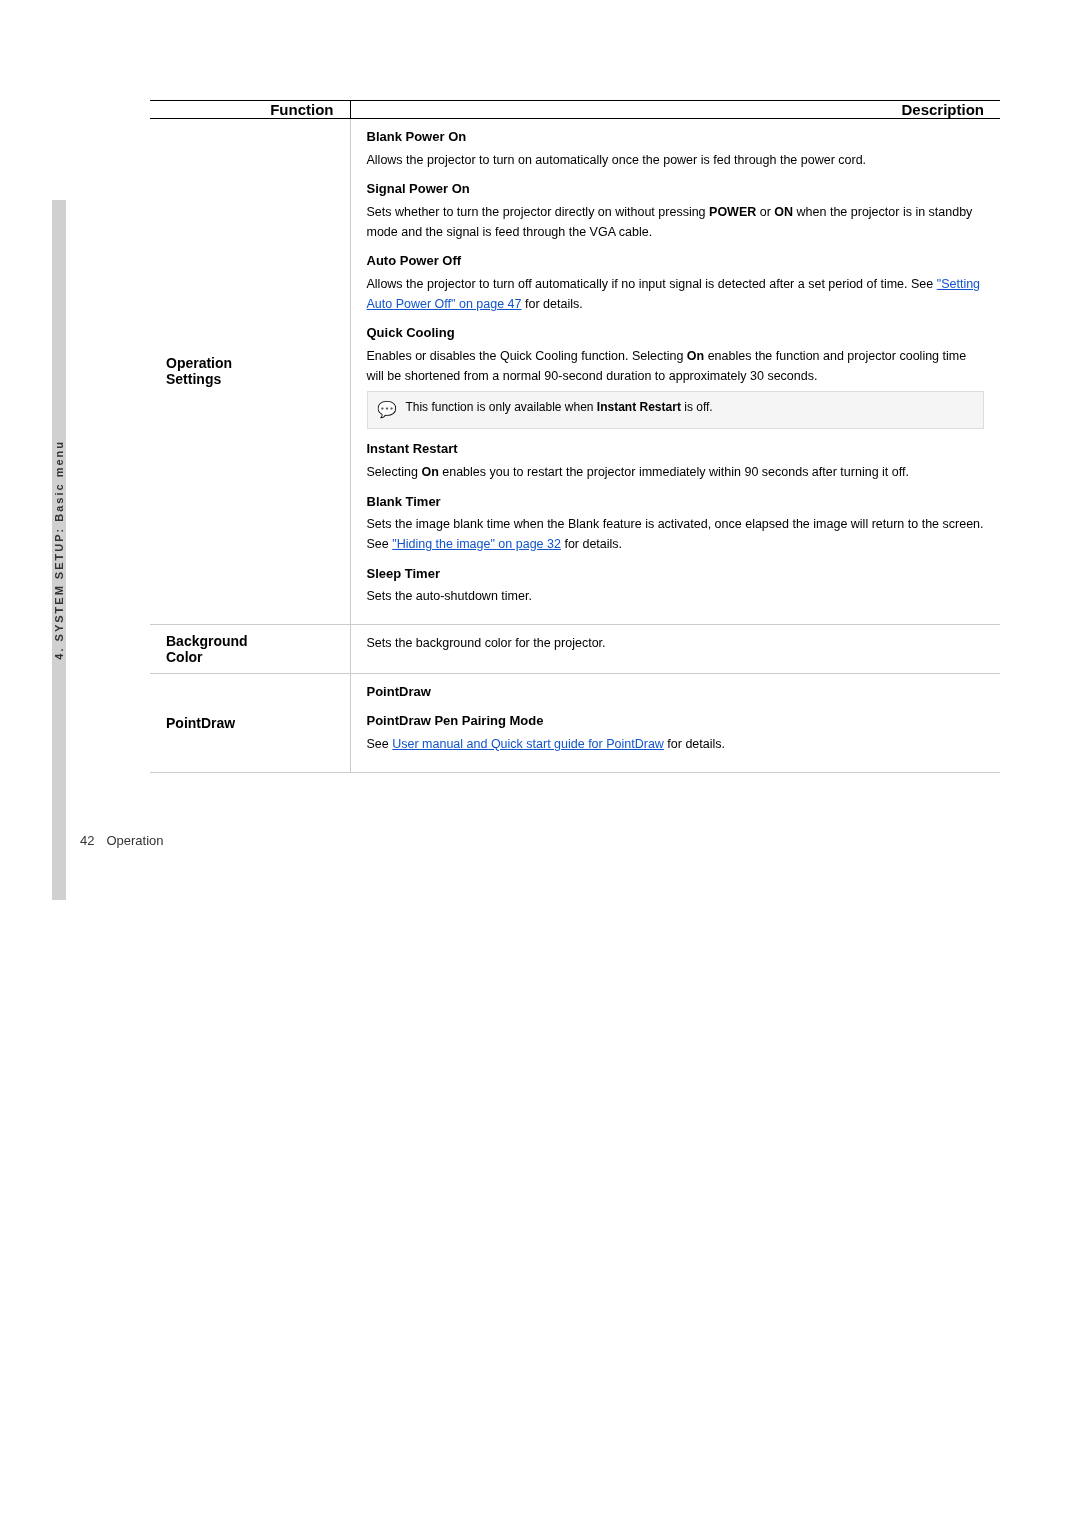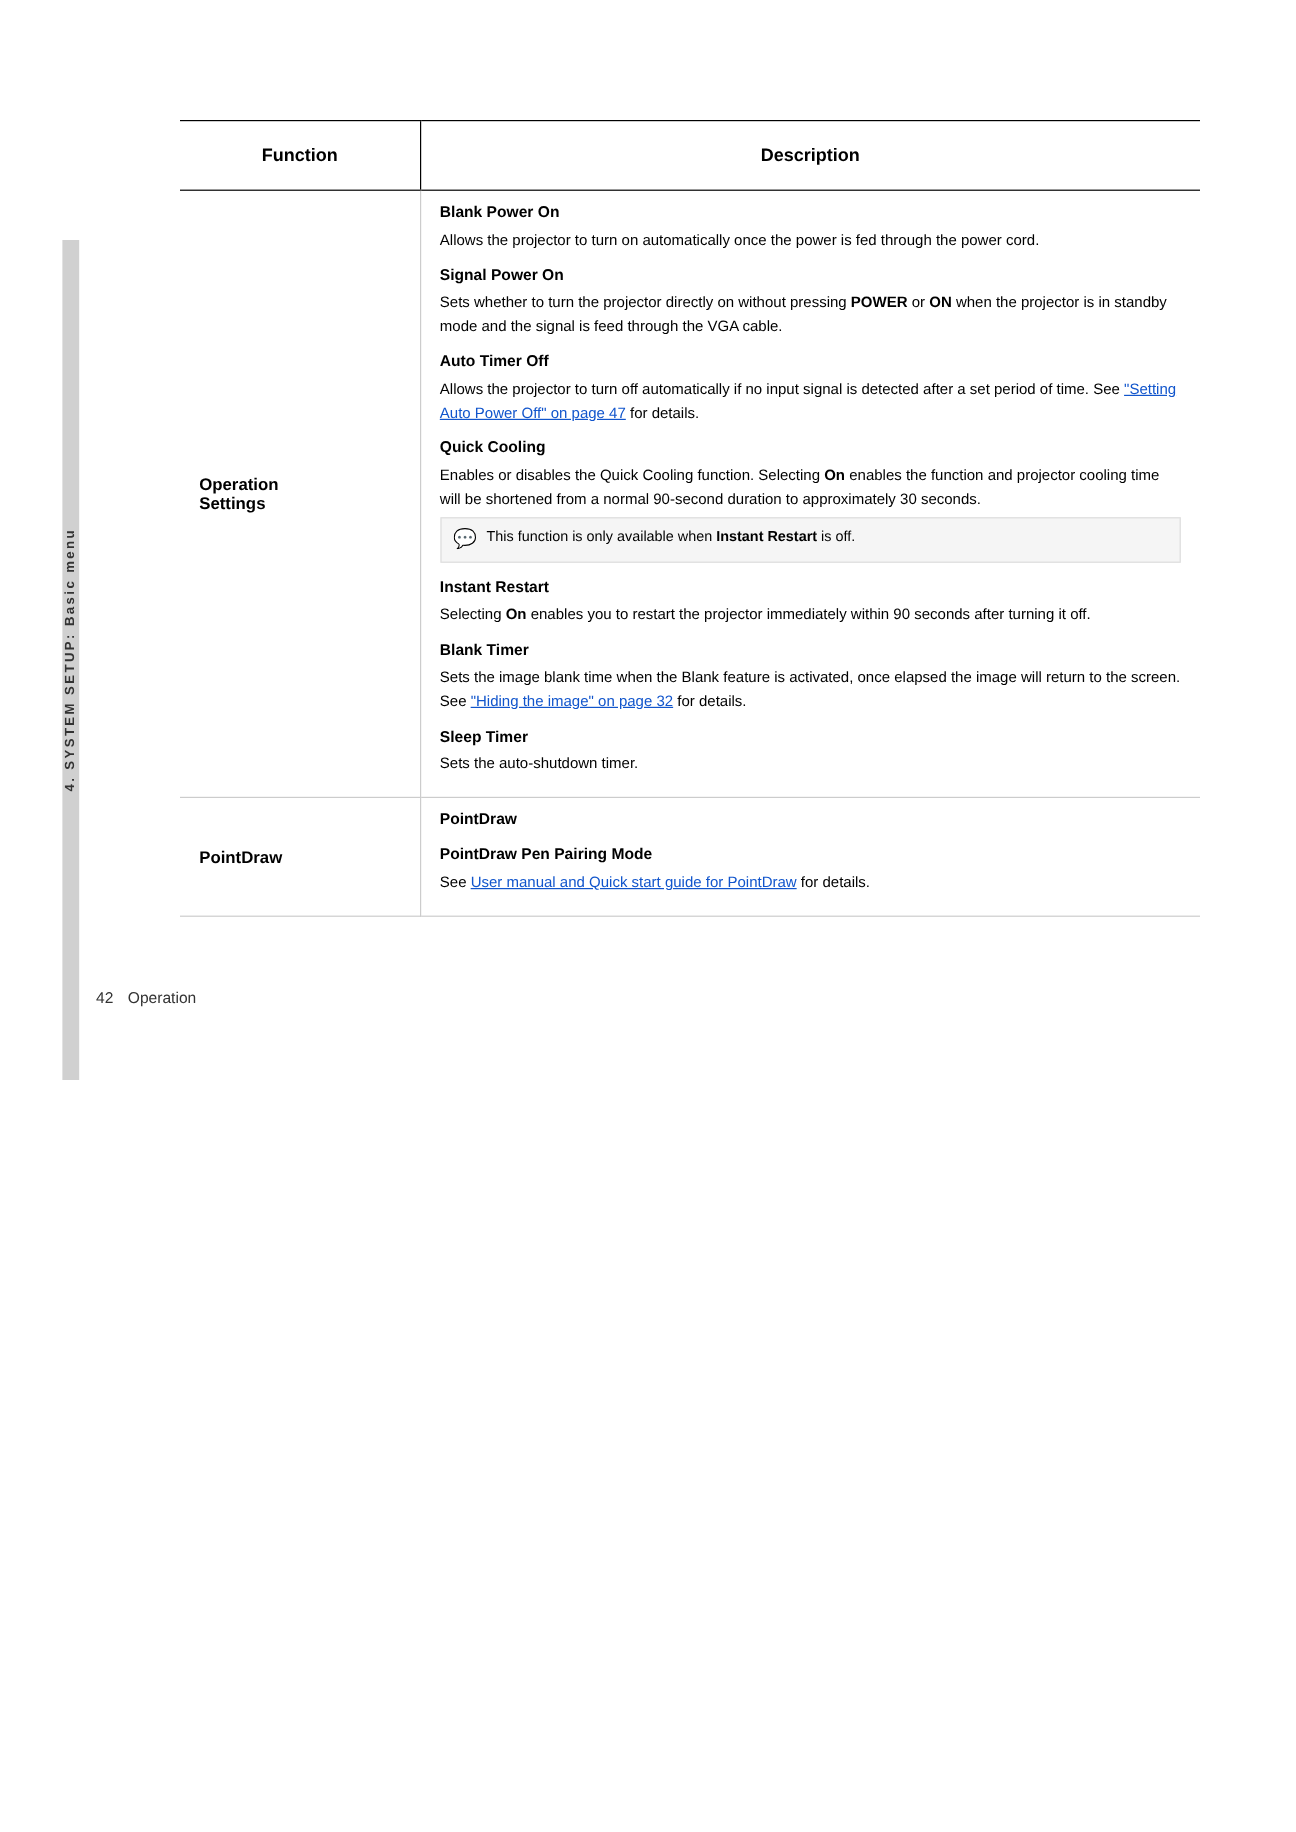--- a/index.html
+++ b/index.html
@@ -34,8 +34,8 @@
     .main-table th {
       font-size: 15px;
       font-weight: bold;
-      text-align: center;
-      padding: 20px 16px;
+      text-align: right;
+      padding: 0 16px;
       border-top: 1.5px solid #000;
       border-bottom: 1.5px solid #000;
     }

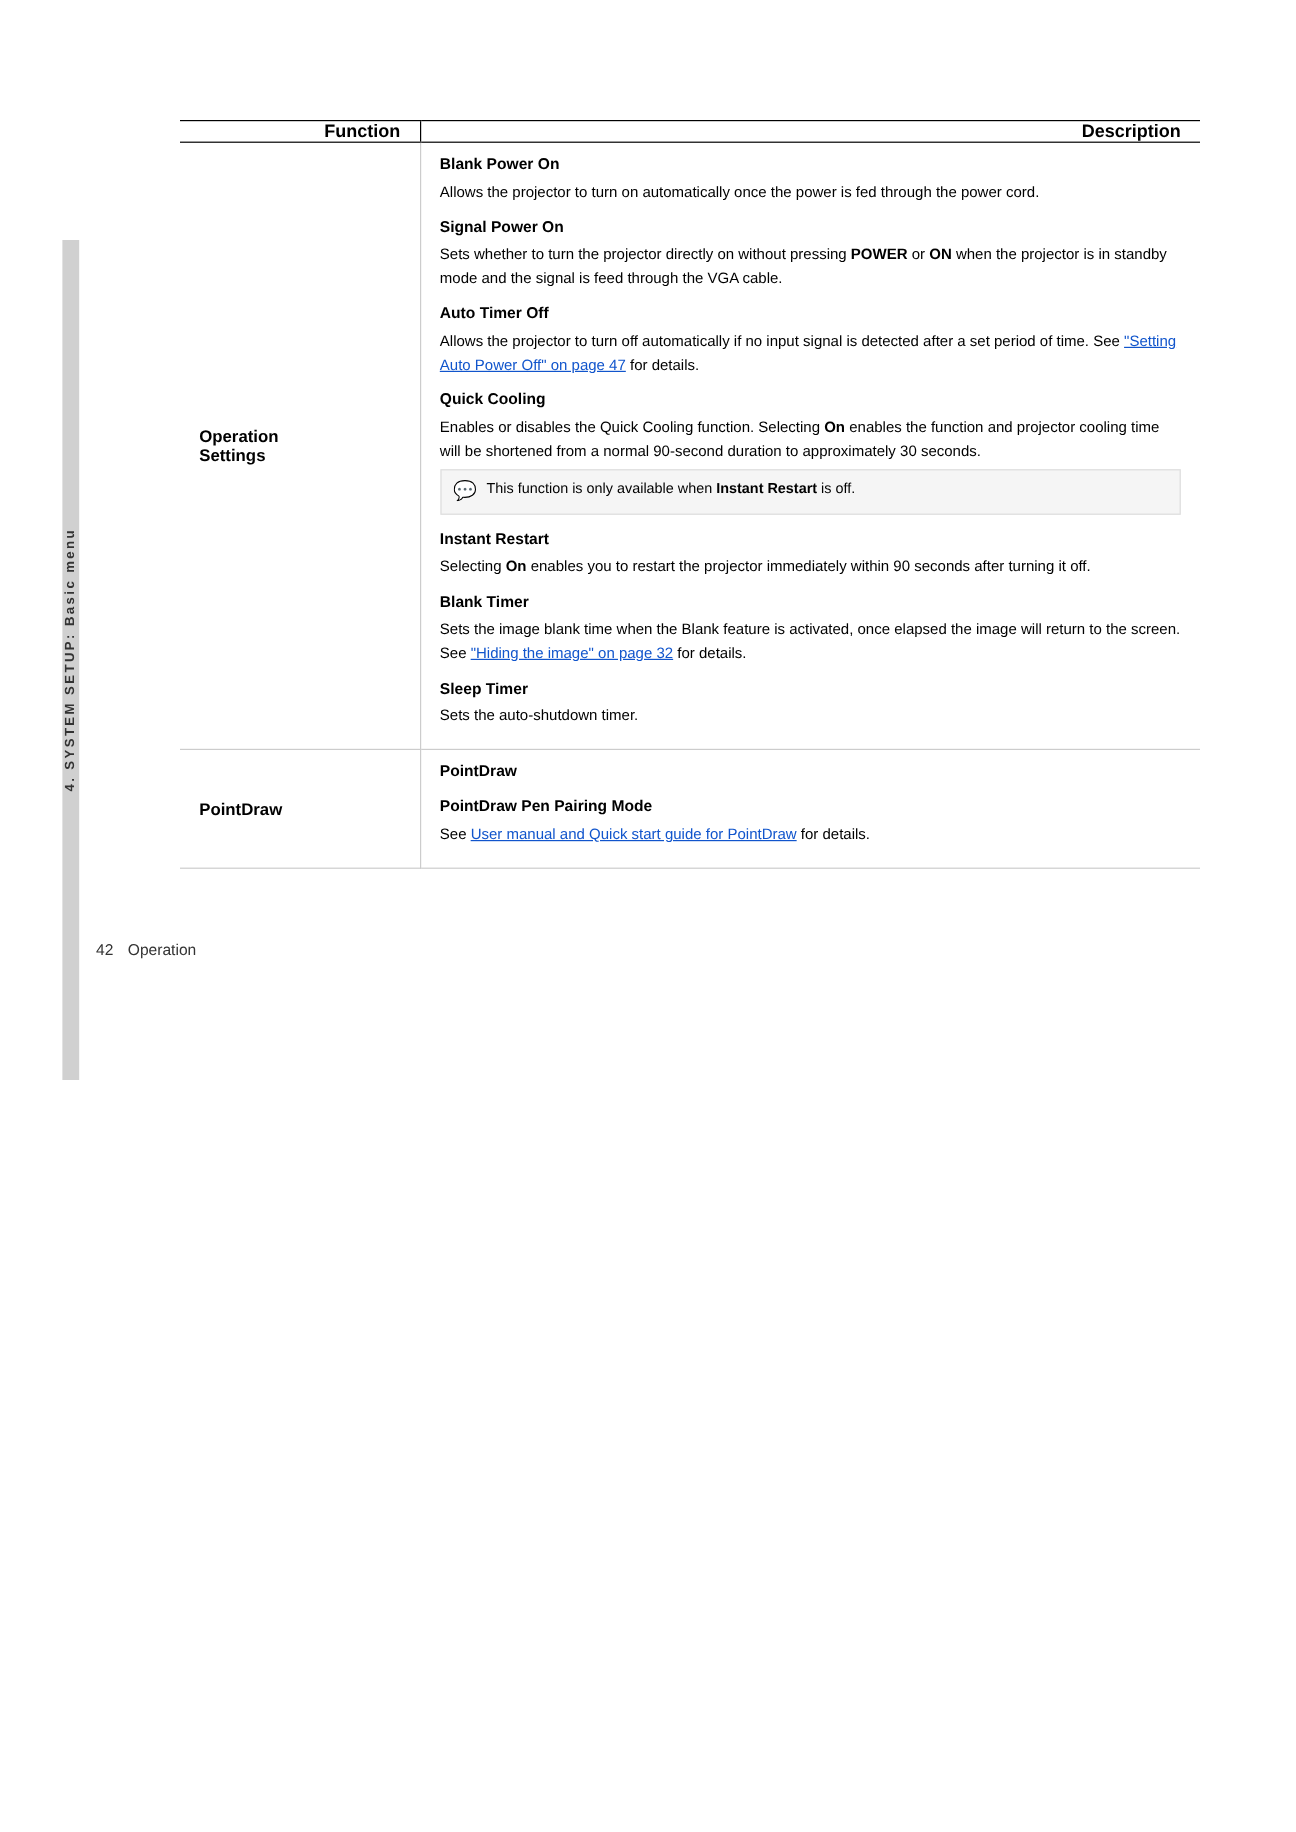--- a/index.html
+++ b/index.html
@@ -190,7 +190,7 @@
             </div>
 
             <div class="desc-section">
-              <span class="desc-title">Auto Timer Off</span>
+              <span class="desc-title">Auto Power Off</span>
               <span class="desc-body">Allows the projector to turn off automatically if no input signal is detected after a set period of time. See <span class="link-text">"Setting Auto Power Off" on page 47</span> for details.</span>
             </div>
 

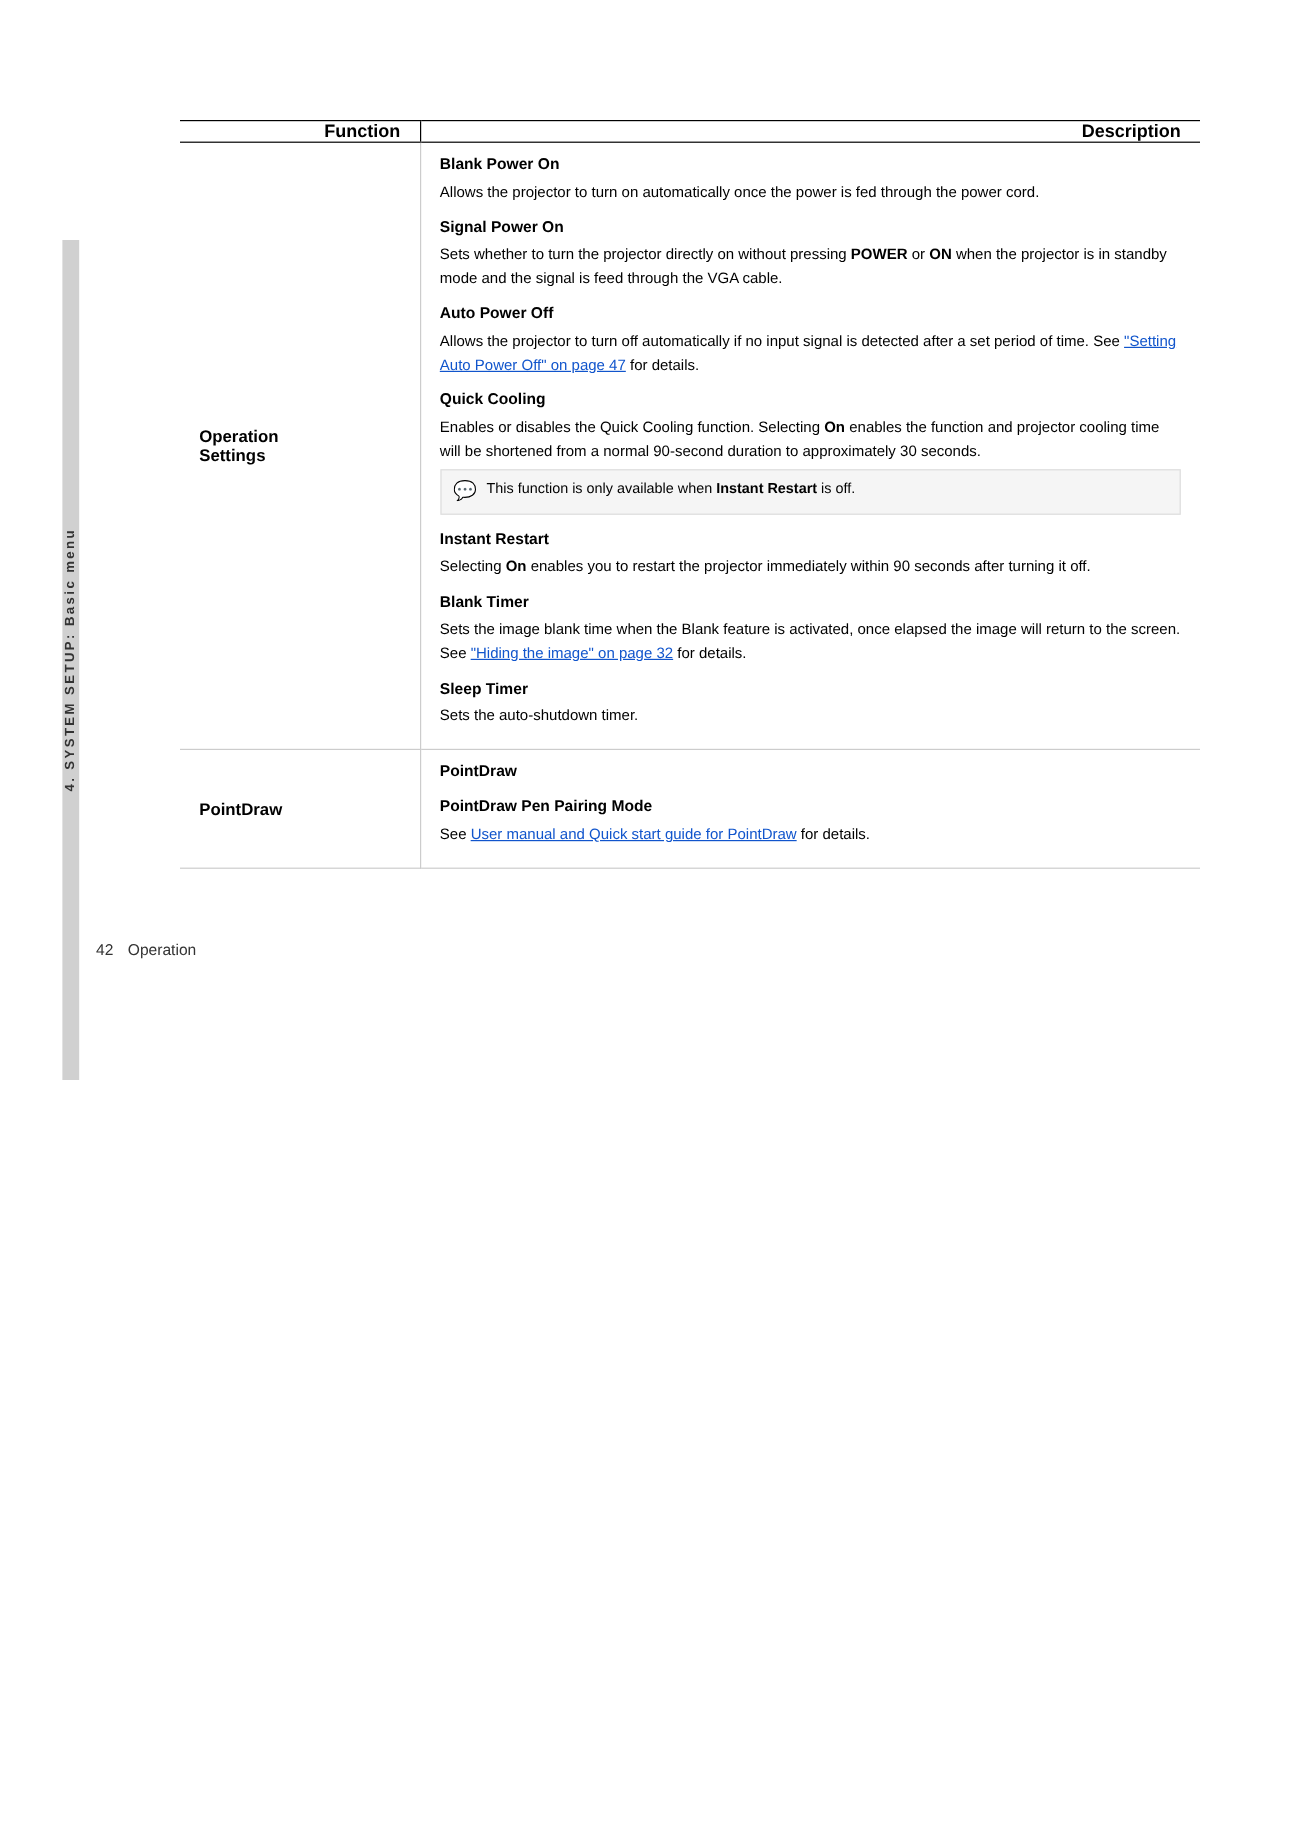--- a/index.html
+++ b/index.html
@@ -223,6 +223,14 @@
 
 
 
+        <tr>
+          <td class="function-cell">
+            Background<br>Color
+          </td>
+          <td class="description-cell">
+            <span class="desc-body">Sets the background color for the projector.</span>
+          </td>
+        </tr>
 
 
         <tr>

